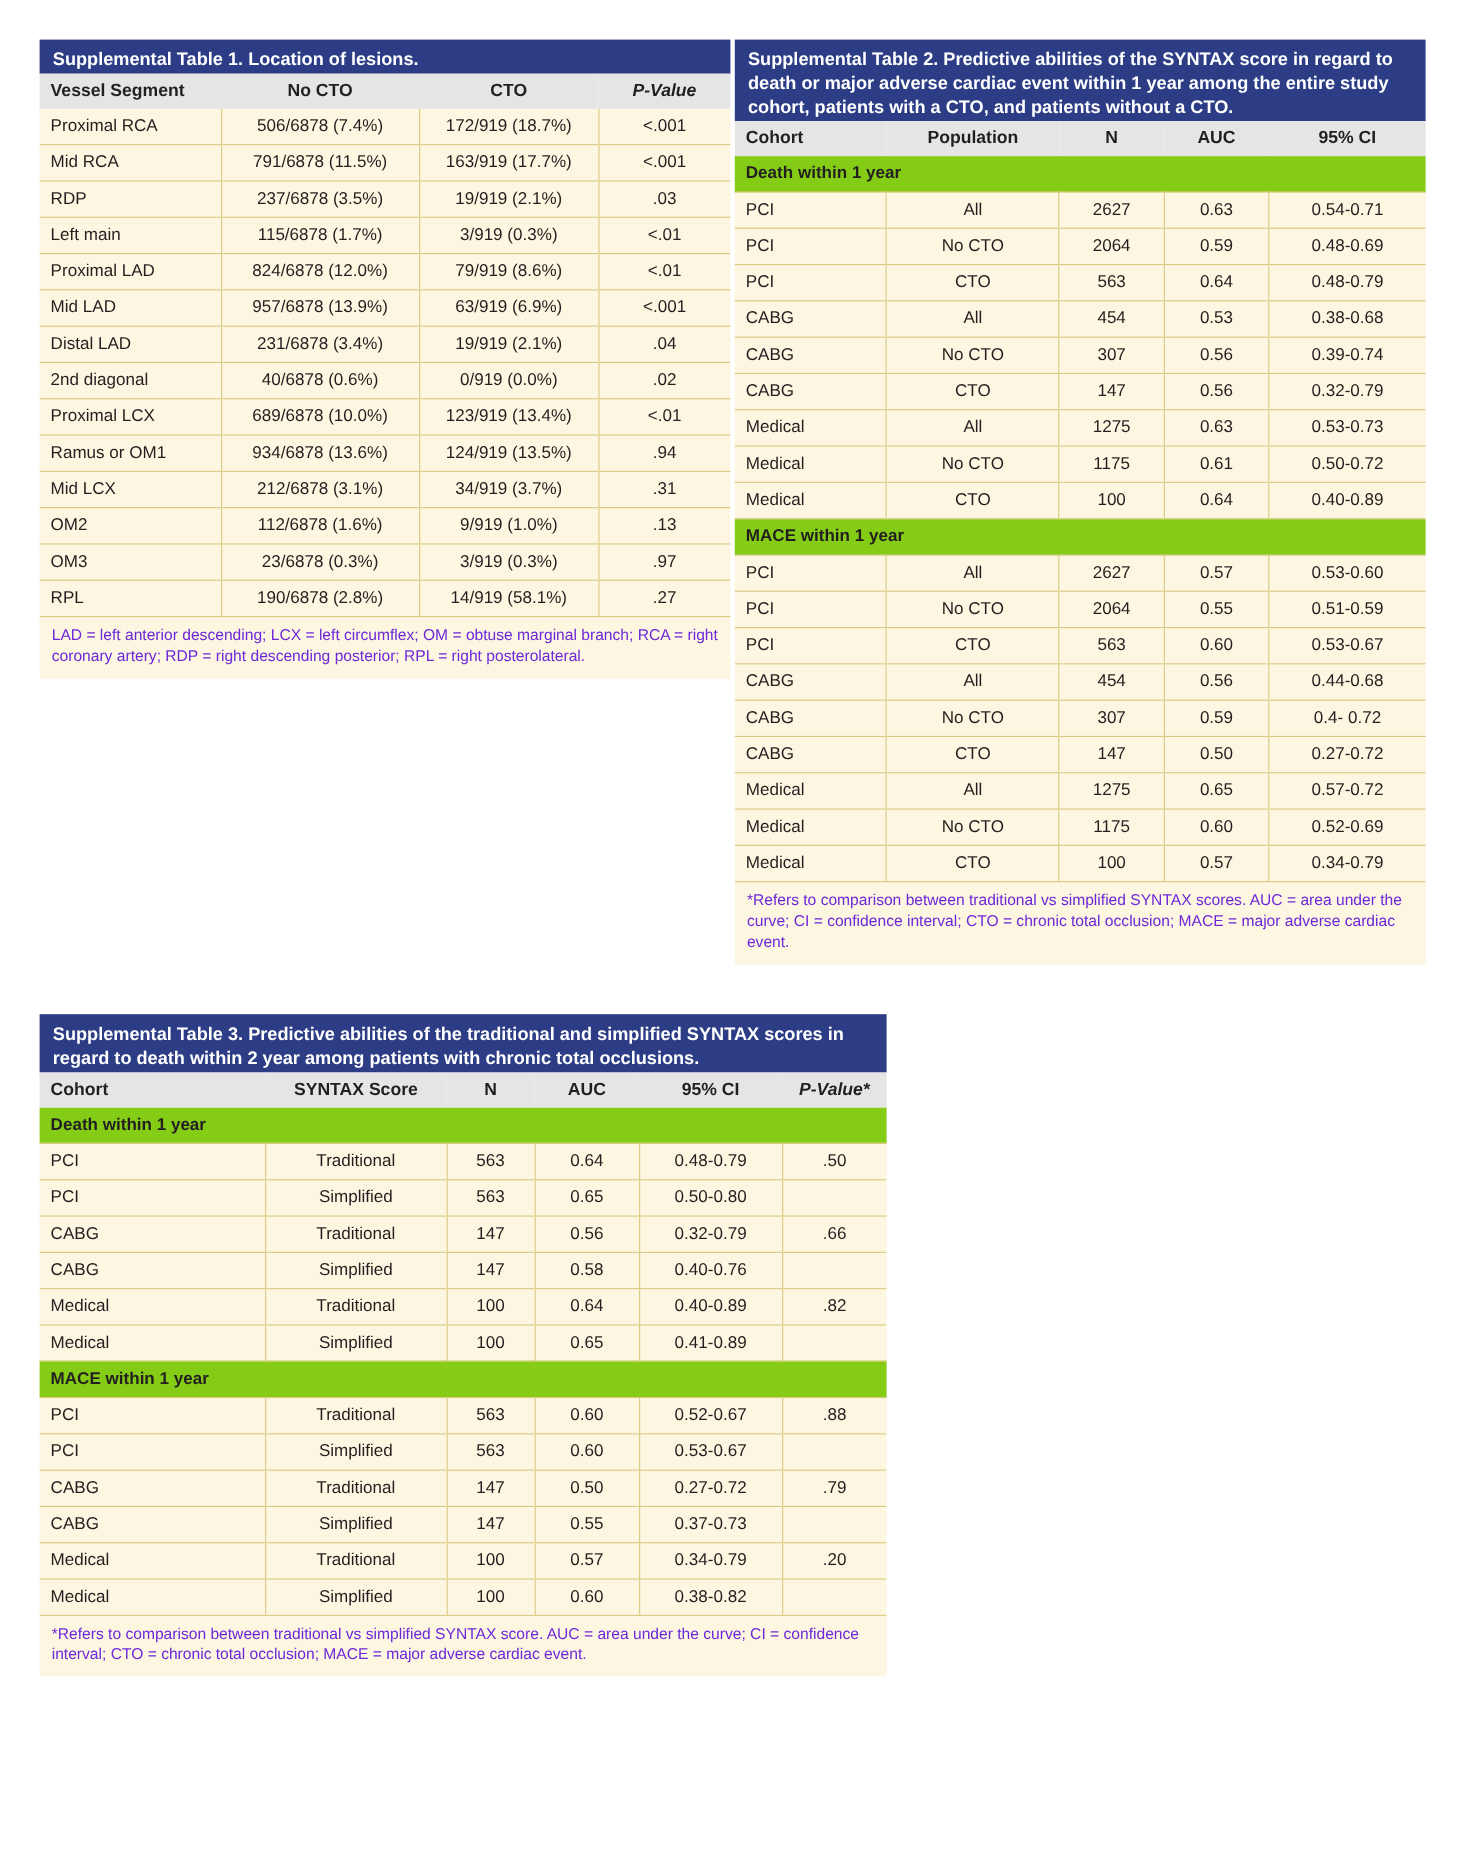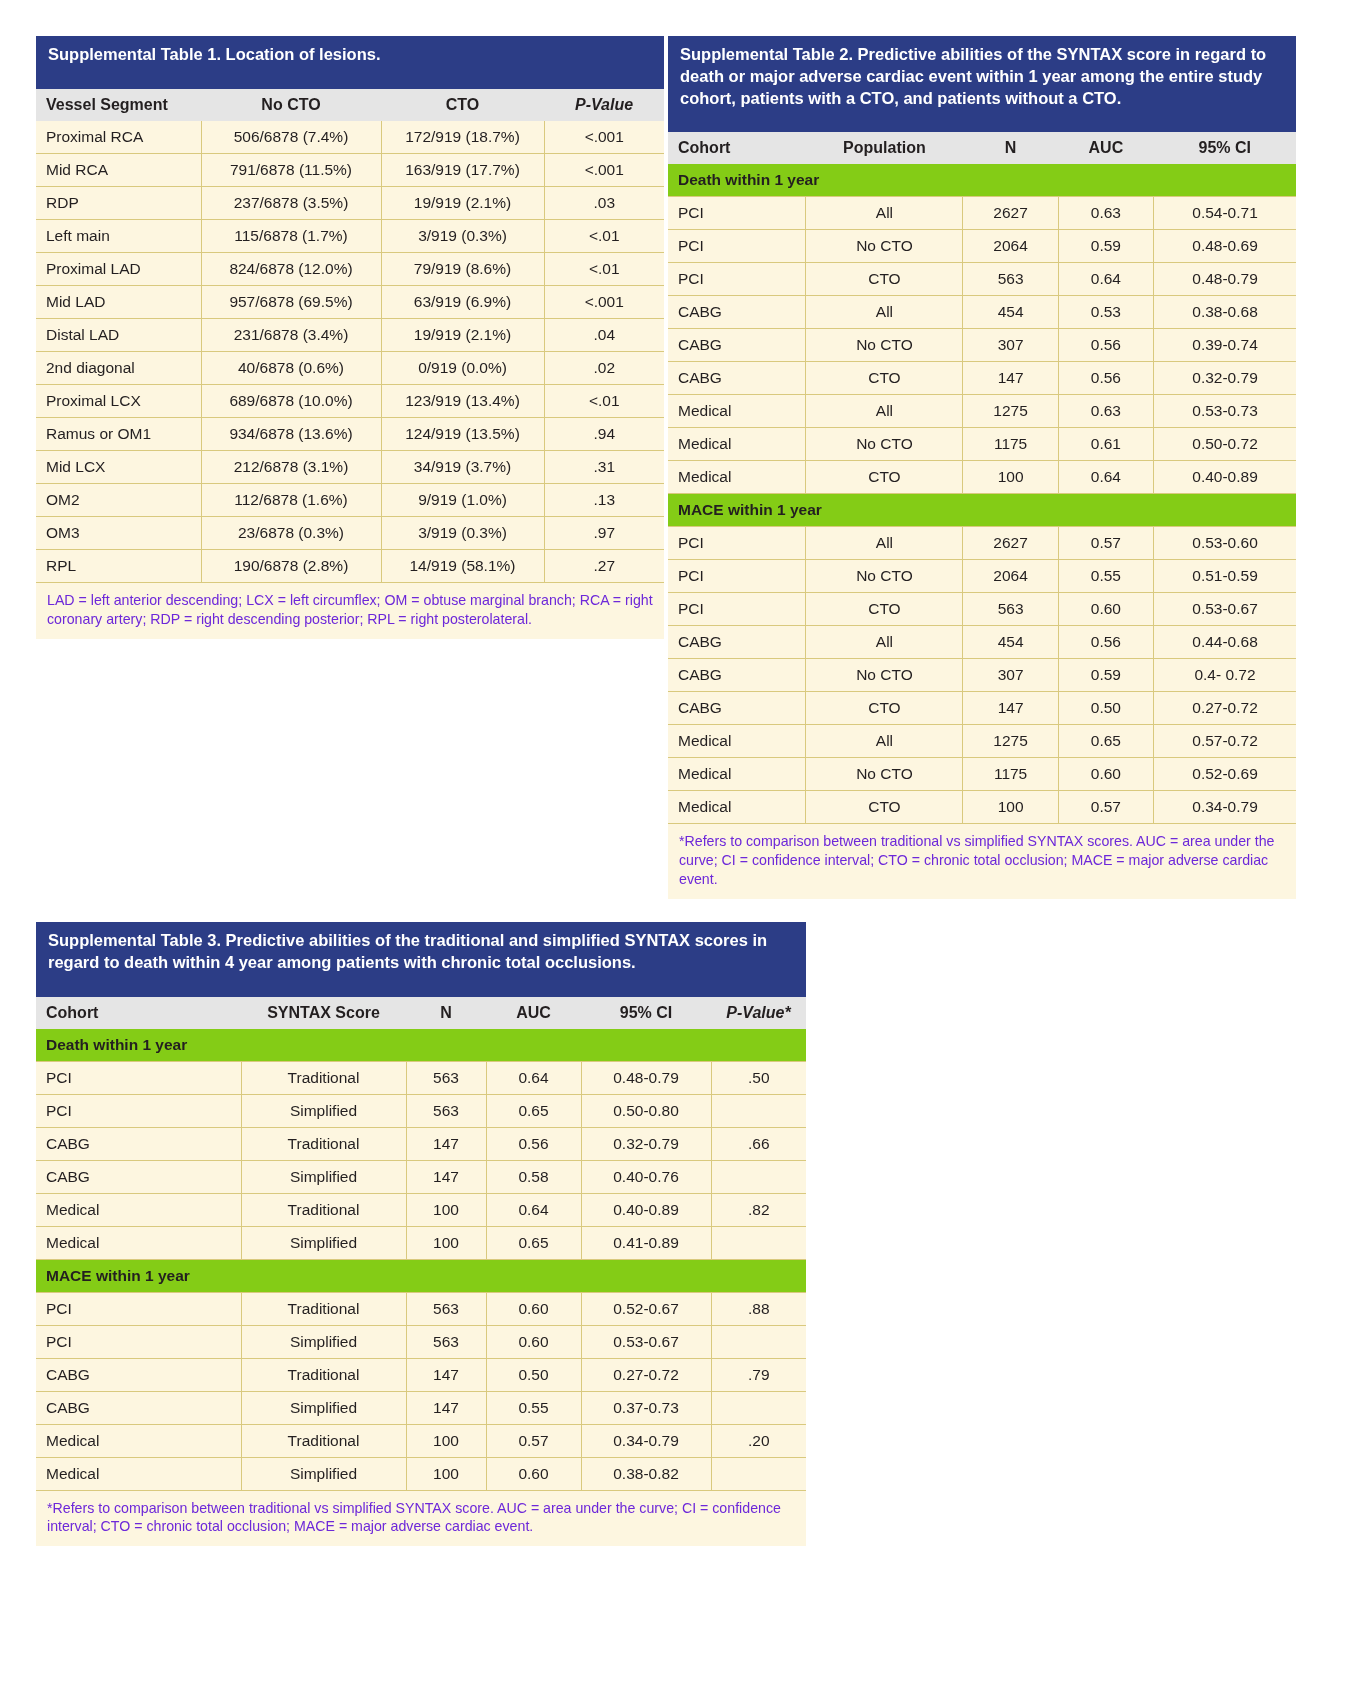--- a/index.html
+++ b/index.html
@@ -26,7 +26,7 @@
     font-weight: bold;
     font-size: 16.5px;
     line-height: 1.32;
-    padding: 8px 12px 23px 12px;
+    padding: 8px 12px 1px 12px;
     box-sizing: border-box;
   }
   

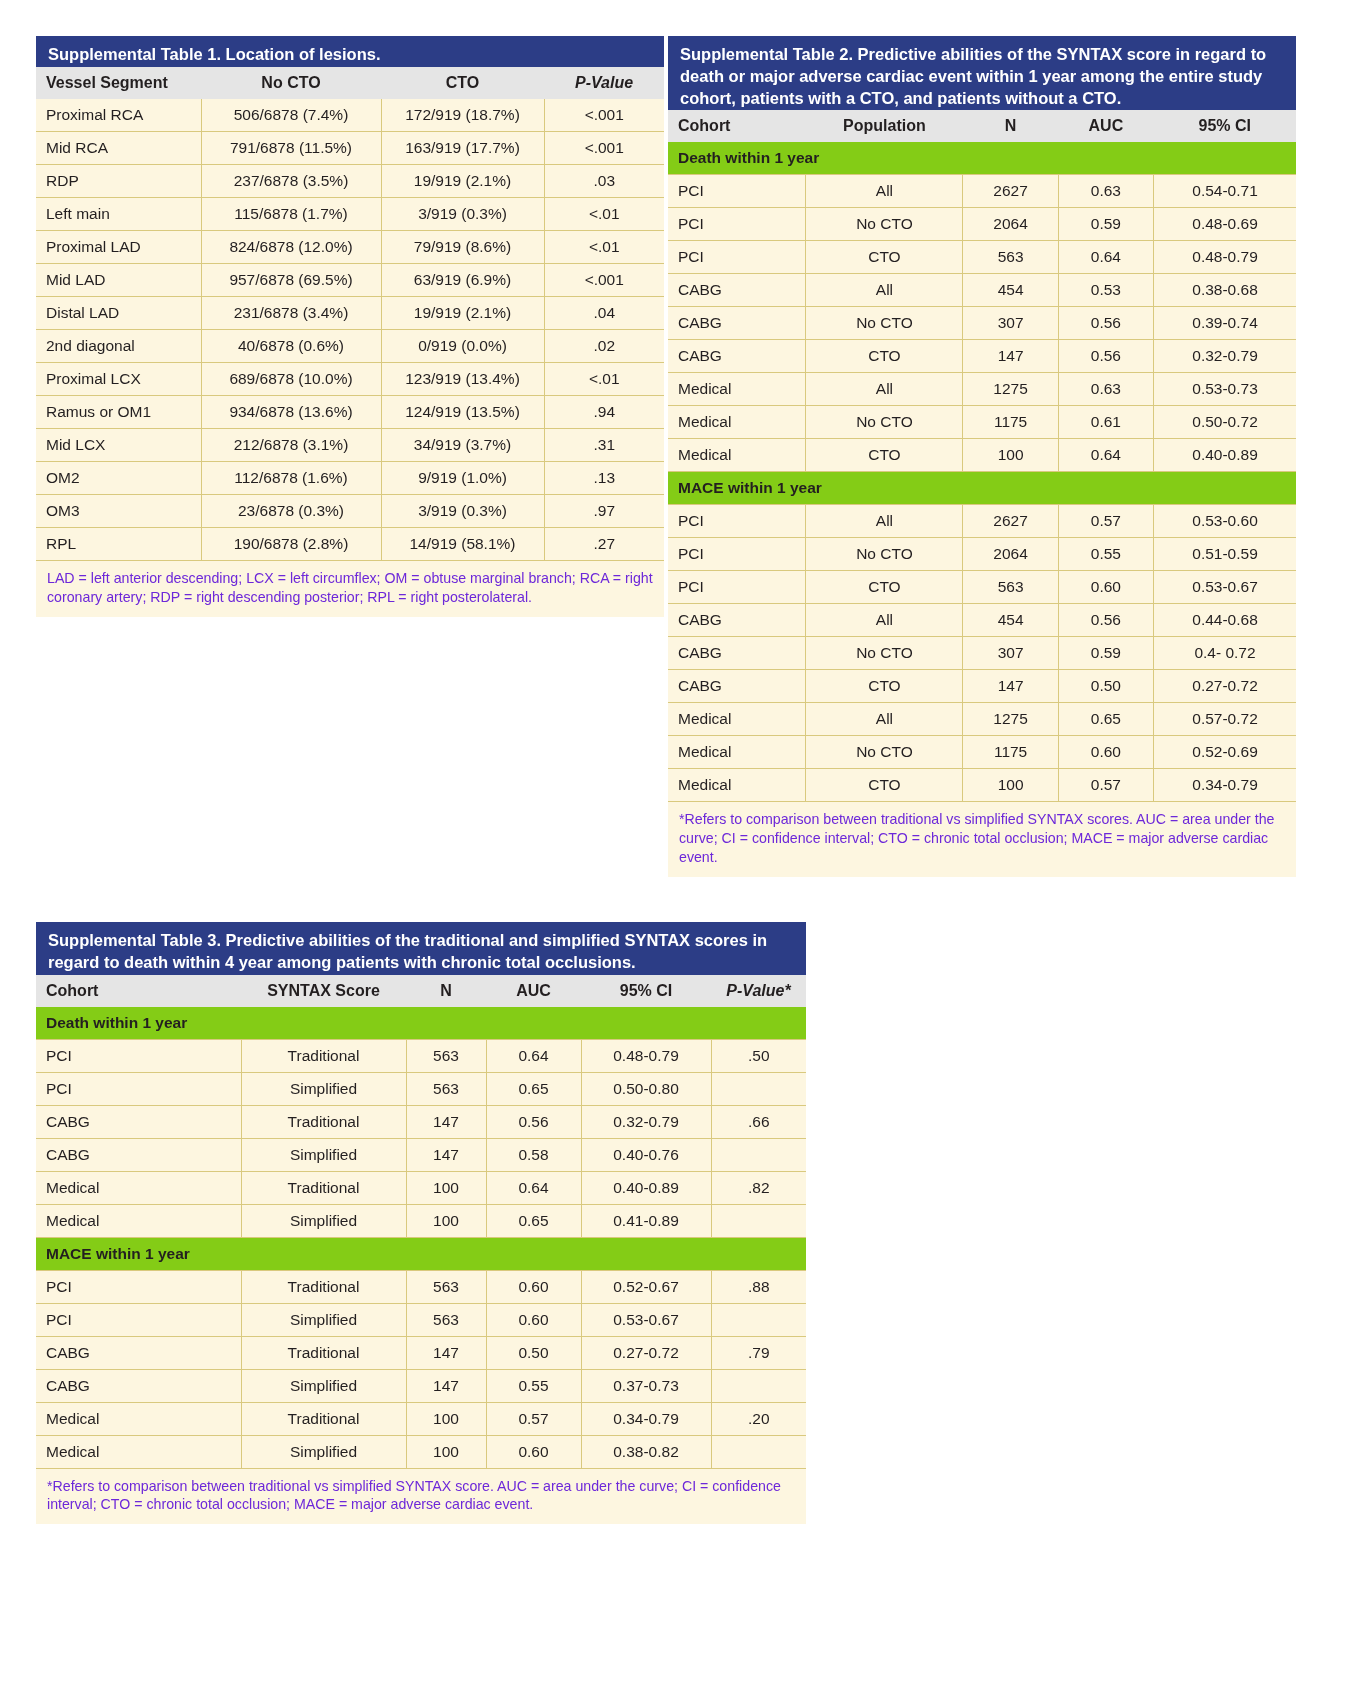--- a/index.html
+++ b/index.html
@@ -162,7 +162,7 @@
         </tr>
         <tr>
           <td class="left">Mid LAD</td>
-          <td>957/6878 (69.5%)</td>
+          <td>957/6878 (13.9%)</td>
           <td>63/919 (6.9%)</td>
           <td class=" last">&lt;.001</td>
         </tr>

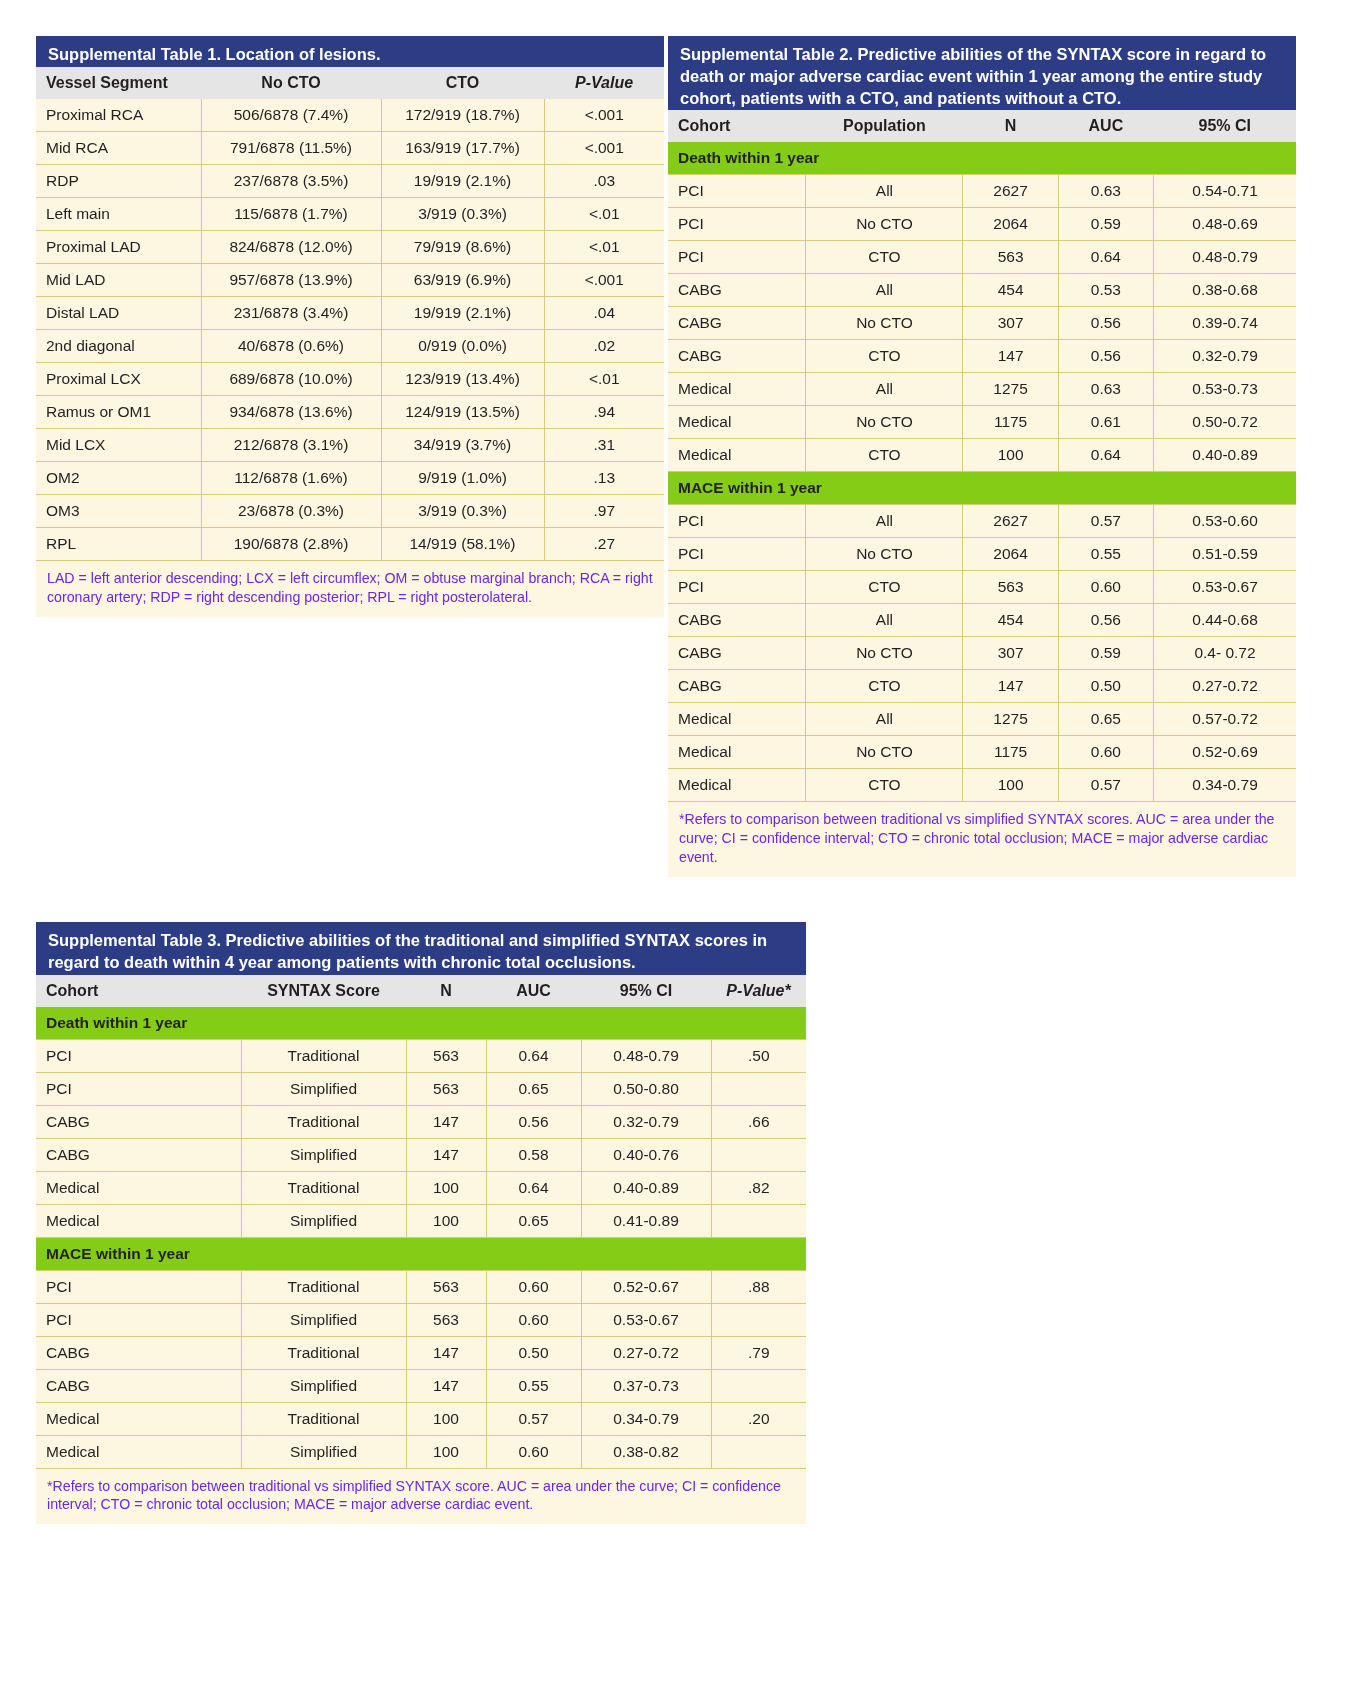--- a/index.html
+++ b/index.html
@@ -377,7 +377,7 @@
 </div>
 
 <div class="table-block" id="table3">
-  <div class="tbl-title">Supplemental Table 3. Predictive abilities of the traditional and simplified SYNTAX scores in regard to death within 4 year among patients with chronic total occlusions.</div>
+  <div class="tbl-title">Supplemental Table 3. Predictive abilities of the traditional and simplified SYNTAX scores in regard to death within 2 year among patients with chronic total occlusions.</div>
   <table class="data">
     <colgroup>
         <col class="c0">

